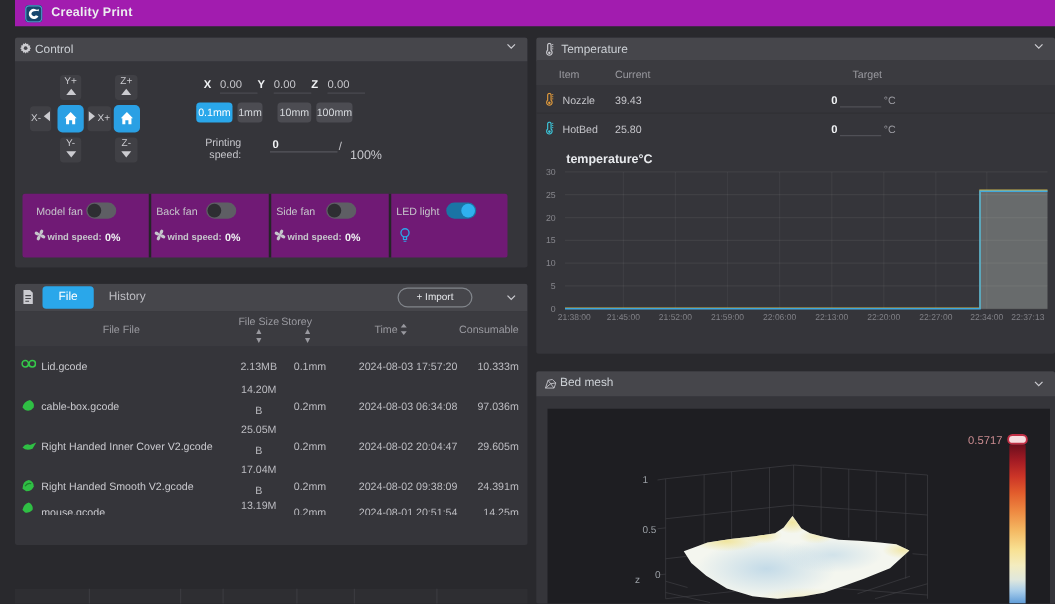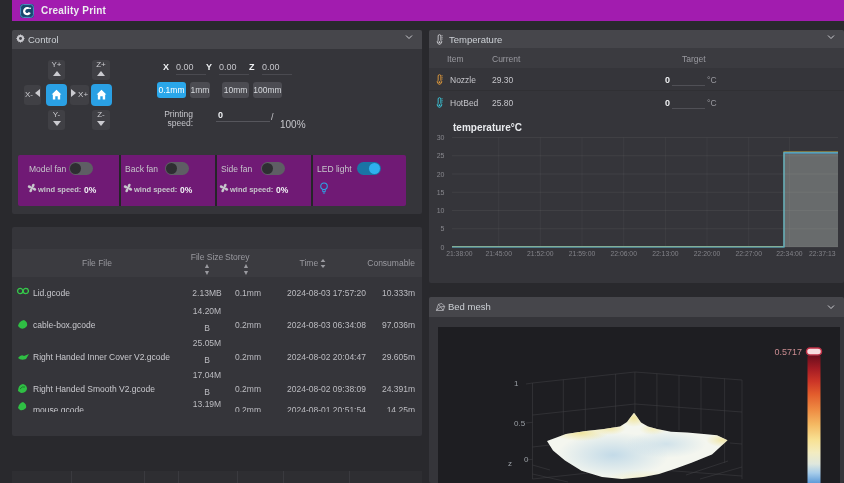--- a/index.html
+++ b/index.html
@@ -262,7 +262,7 @@
           <path d="M6.4 2 h1.4 M6.4 4 h1.4 M6.4 6 h1.4" stroke="#e09a3c" stroke-width="0.8"></path>
         </svg>
       <span class="abs lbl" style="left:21px;top:7px">Nozzle</span>
-      <span class="abs lbl" style="left:63px;top:7px">29.30</span>
+      <span class="abs lbl" style="left:63px;top:7px">39.43</span>
       <span class="abs wht" style="left:236px;top:7px;font-size:9px">0</span>
       <span class="abs" style="left:243px;top:6px;width:33px;height:12px;border-bottom:1px solid #505056"></span>
       <span class="abs mut" style="left:278px;top:7px">°C</span>

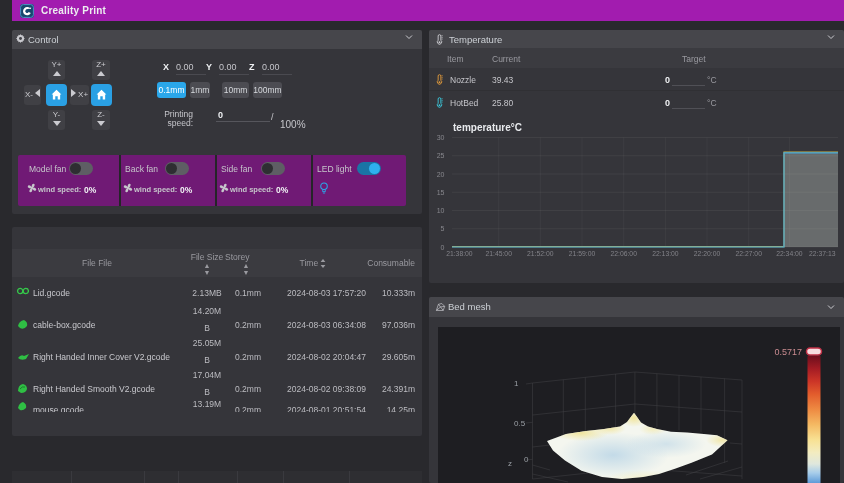--- a/index.html
+++ b/index.html
@@ -153,6 +153,20 @@
   </div>
 
   <div class="panel" id="filep" style="left:12px;top:227px;width:410px;height:209px">
+    <div class="phead" style="height:22px;line-height:22px">
+      <svg class="abs" style="left:6px;top:5px" width="9" height="12" viewBox="0 0 12 16">
+          <path d="M1 0 h7 l3 3 v12 h-10 z" fill="#cbcbd0"></path>
+          <path d="M3 6 h6 M3 9 h6 M3 12 h4" stroke="#46464b" stroke-width="1.2"></path>
+        </svg>
+      <span class="abs" style="left:22px;top:2px;width:41px;height:18px;background:#2aa7ea;border-radius:3px;color:#fff;text-align:center;line-height:18px">File</span>
+      <span class="abs" style="left:75px;top:0;color:#bcbcc1">History</span>
+      <span class="abs" style="left:306px;top:3px;width:60px;height:16px;border:1px solid #81858b;border-radius:8px;color:#e8eaed;font-size:8px;text-align:center;line-height:14px">+ Import</span>
+      <span class="chev" style="top:7px">
+          <svg width="8" height="8" viewBox="0 0 8 8">
+            <path d="M1 2.5 L4 5.5 L7 2.5" stroke="#cbcbd0" stroke-width="1" fill="none"></path>
+          </svg>
+        </span>
+    </div>
     <div class="abs" style="left:0;top:22px;width:410px;height:28px;background:#3b3b40">
       <span class="abs mut" style="left:0;top:9px;width:170px;text-align:center">File File</span>
       <span class="abs mut" style="left:174px;top:3px;width:42px;text-align:center">File Size</span>

